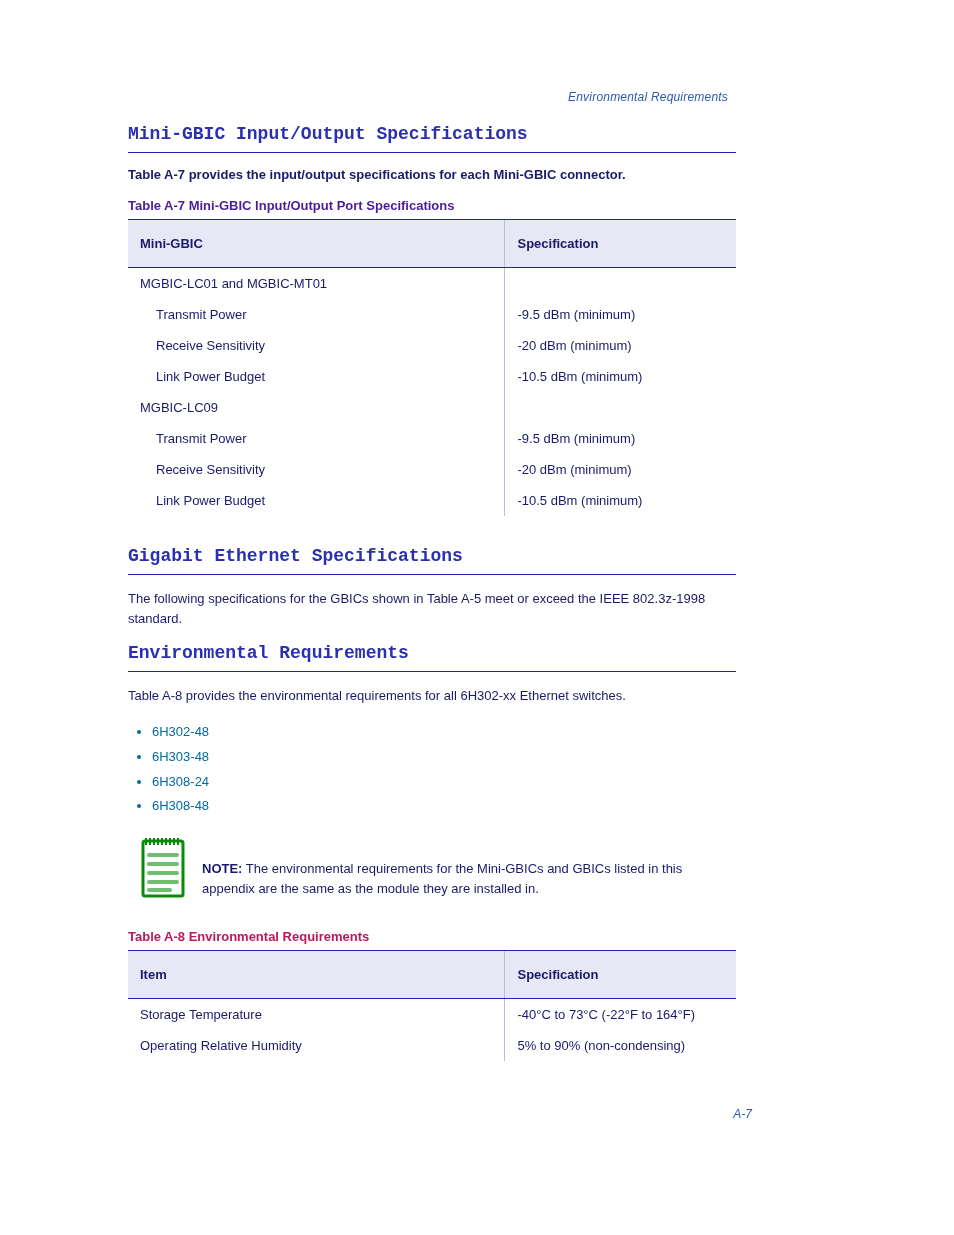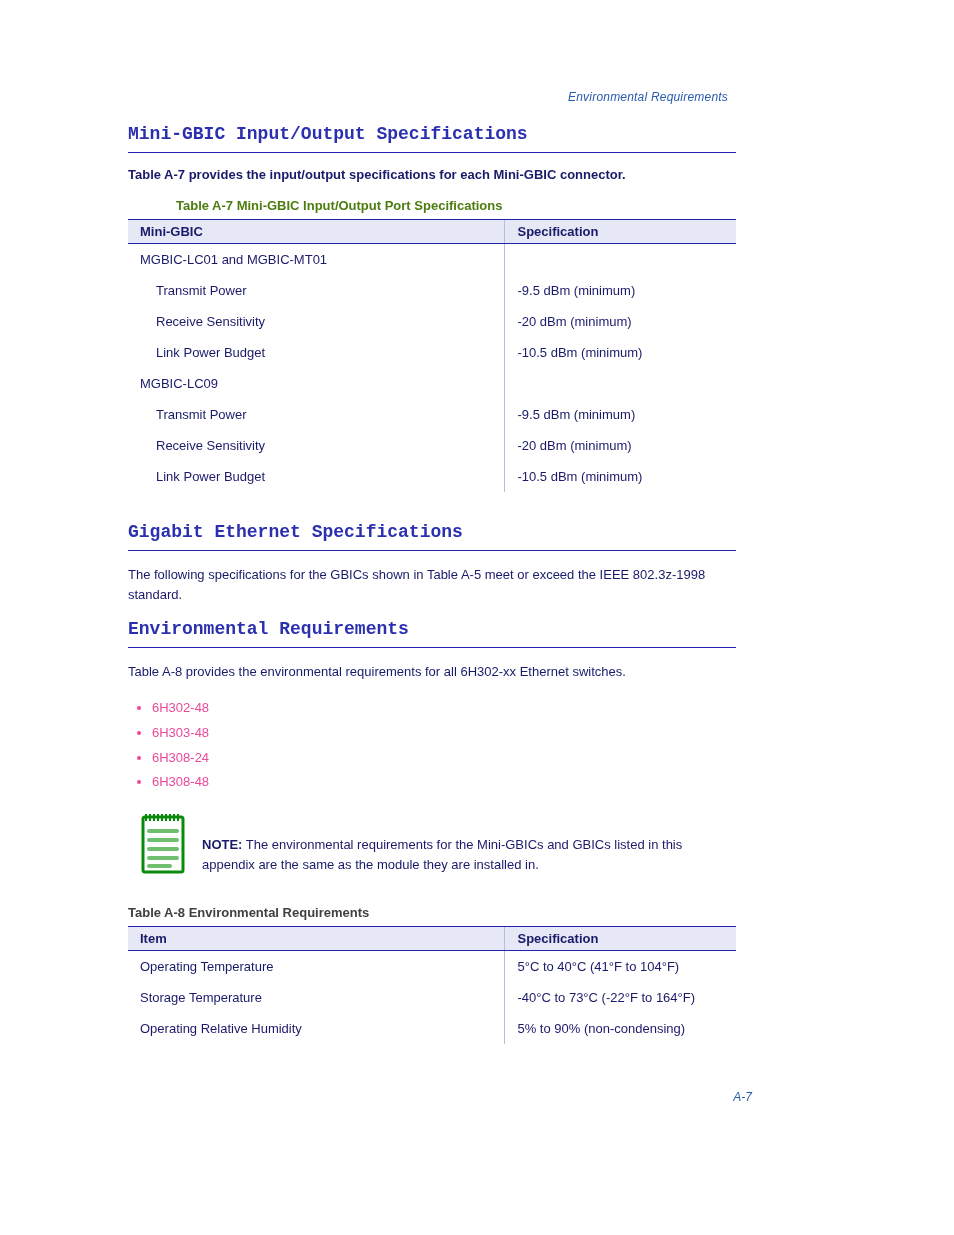--- a/index.html
+++ b/index.html
@@ -124,7 +124,7 @@
   <div class="intro-line">Table A-7 provides the input/output specifications for each Mini-GBIC connector.</div>
 
   <table class="spec">
-    <caption style="text-align:left;font-size:13px;color:#4d7c0f;font-weight:bold;padding:6px 0;margin-left:48px;">Table A-7   Mini-GBIC Input/Output Port Specifications</caption>
+    <caption style="text-align:left;font-size:13px;color:#4c1d95;font-weight:bold;padding:6px 0;">Table A-7   Mini-GBIC Input/Output Port Specifications</caption>
     <thead>
       <tr>
         <th>Mini-GBIC</th>

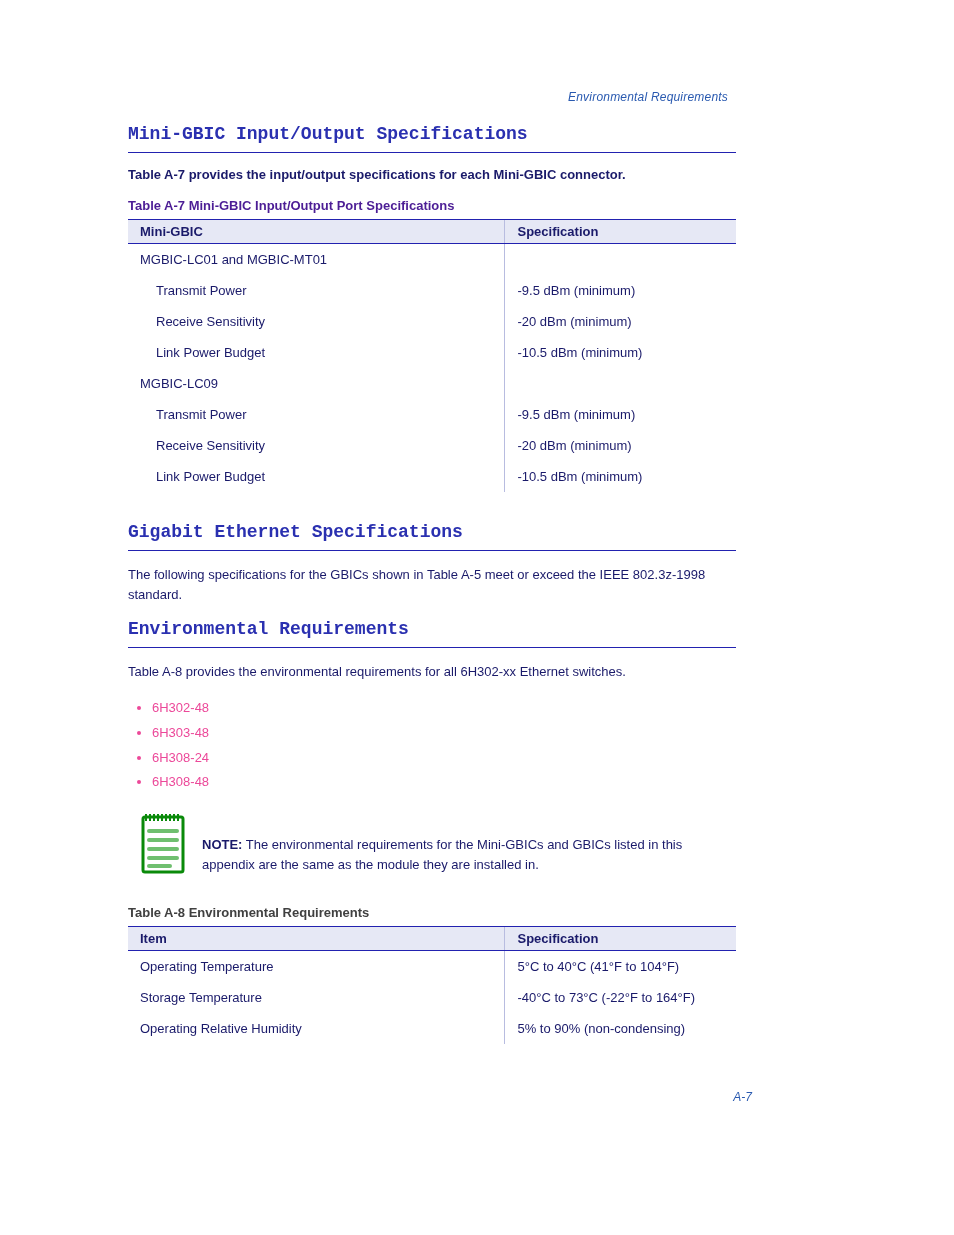--- a/index.html
+++ b/index.html
@@ -49,7 +49,7 @@
     text-align: left;
     font-weight: bold;
     font-size: 13px;
-    padding: 4px 12px;
+    padding: 16px 12px;
     color: #1a1a6a;
     border-top: 1px solid #2222b0;
     border-bottom: 1px solid #2222b0;

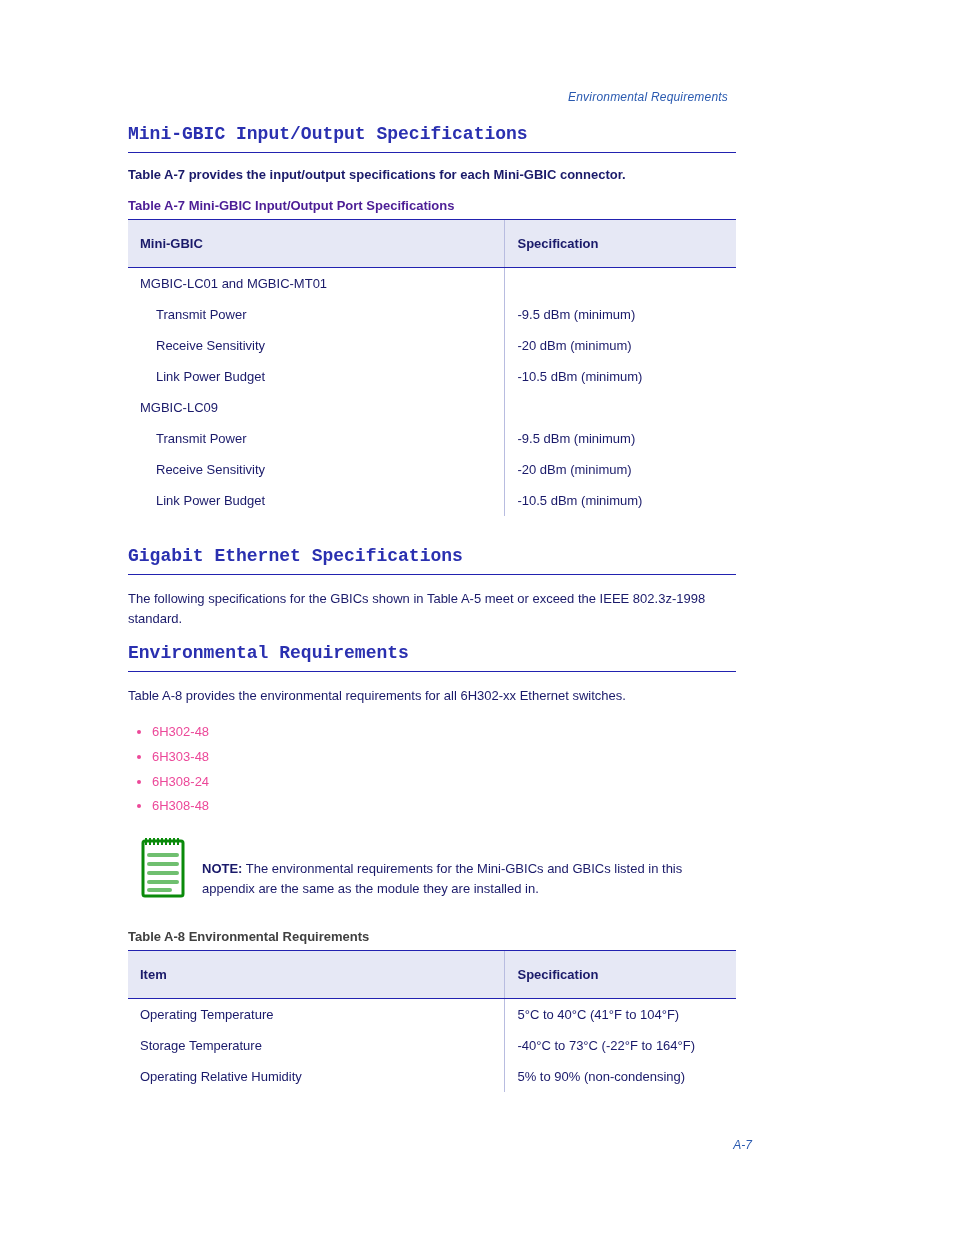--- a/index.html
+++ b/index.html
@@ -83,7 +83,7 @@
   }
   .bullets li {
     font-size: 13px;
-    color: #ec4899;
+    color: #0369a1;
     line-height: 1.9;
     list-style: disc;
   }

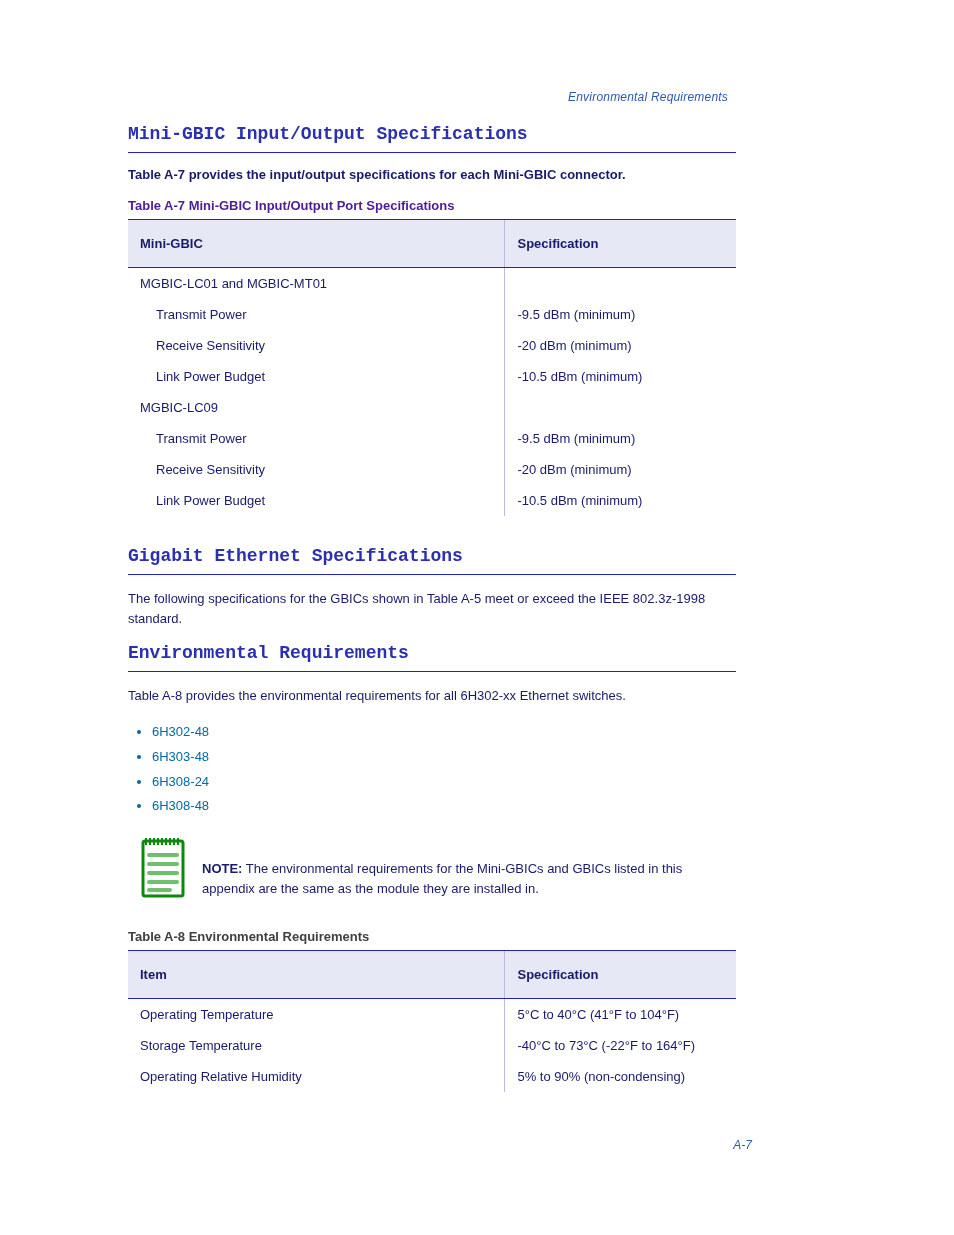--- a/index.html
+++ b/index.html
@@ -224,7 +224,7 @@
   </div>
 
   <table class="spec">
-    <caption style="text-align:left;font-size:13px;color:#404040;font-weight:bold;padding:6px 0;">Table A-8   Environmental Requirements</caption>
+    <caption style="text-align:left;font-size:13px;color:#be185d;font-weight:bold;padding:6px 0;">Table A-8   Environmental Requirements</caption>
     <thead>
       <tr>
         <th>Item</th>

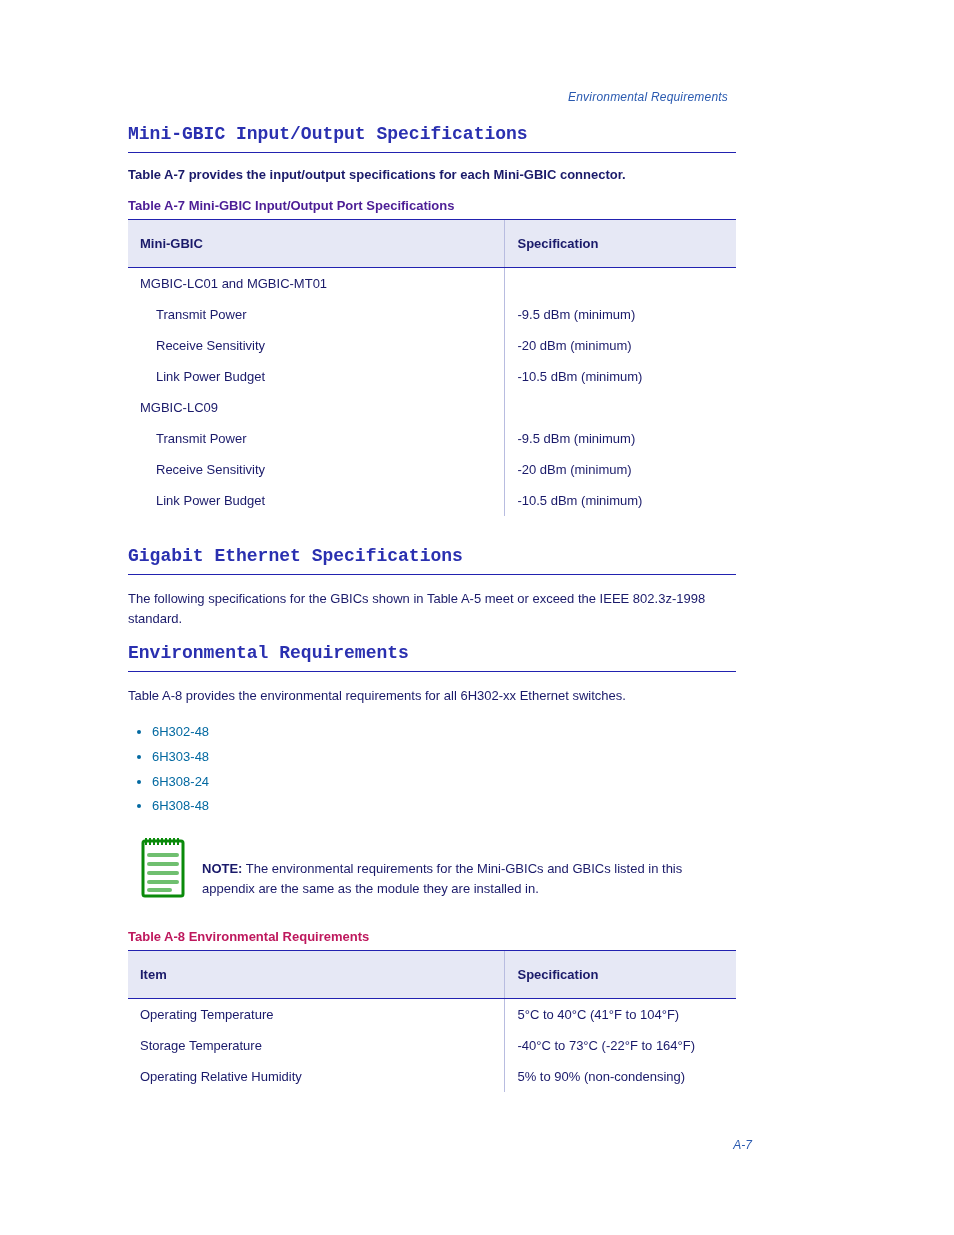--- a/index.html
+++ b/index.html
@@ -233,10 +233,6 @@
     </thead>
     <tbody>
       <tr>
-        <td>Operating Temperature</td>
-        <td class="val-col">5°C to 40°C (41°F to 104°F)</td>
-      </tr>
-      <tr>
         <td>Storage Temperature</td>
         <td class="val-col">-40°C to 73°C (-22°F to 164°F)</td>
       </tr>

